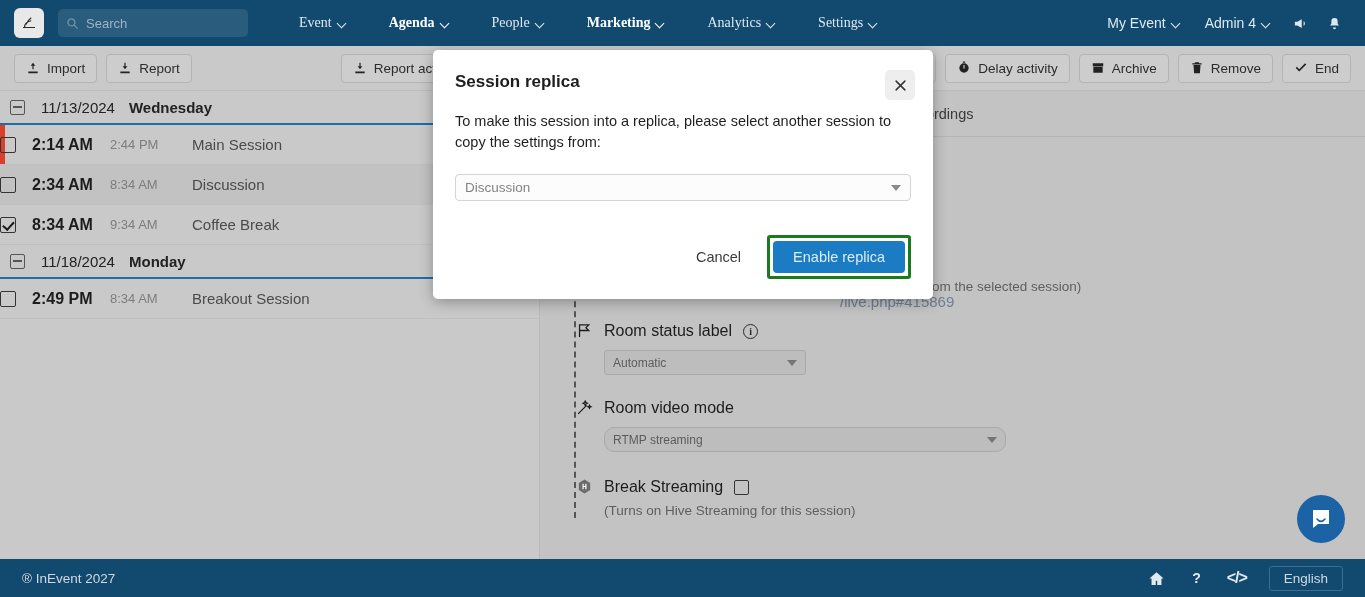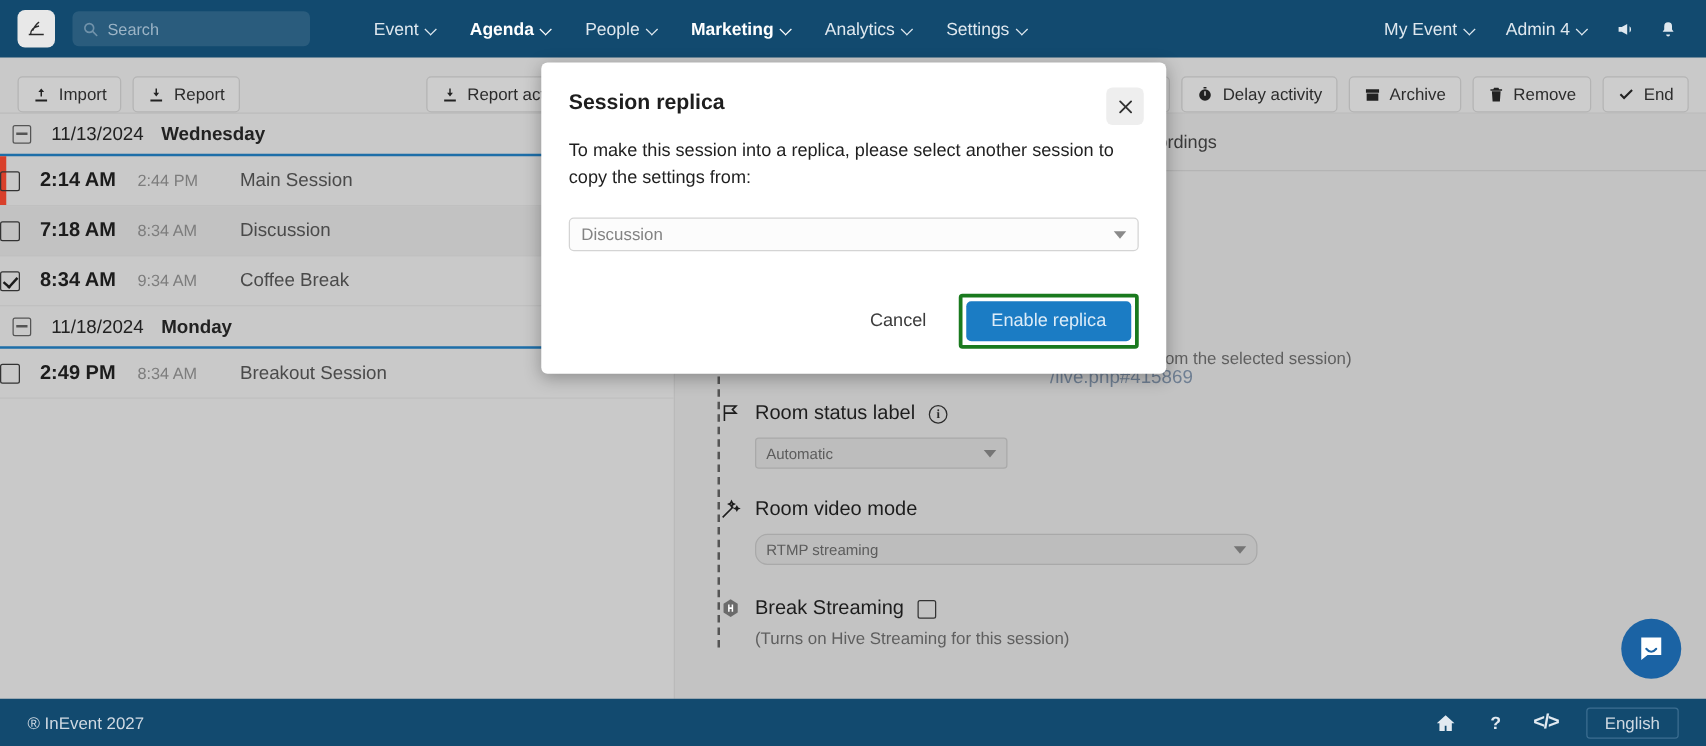--- a/index.html
+++ b/index.html
@@ -38,7 +38,7 @@
   .nav-search span {
     color: #9cb4c6; font-size: 13px; margin-left: 7px;
   }
-  .nav-items { display: flex; align-items: center; margin-left: 38px; gap: 0; }
+  .nav-items { display: flex; align-items: center; margin-left: 38px; gap: 16px; font-family: Liberation Serif, serif; }
   .nav-item {
     color: #dfe8ef; font-size: 14px;
     padding: 0 13px; height: 46px;

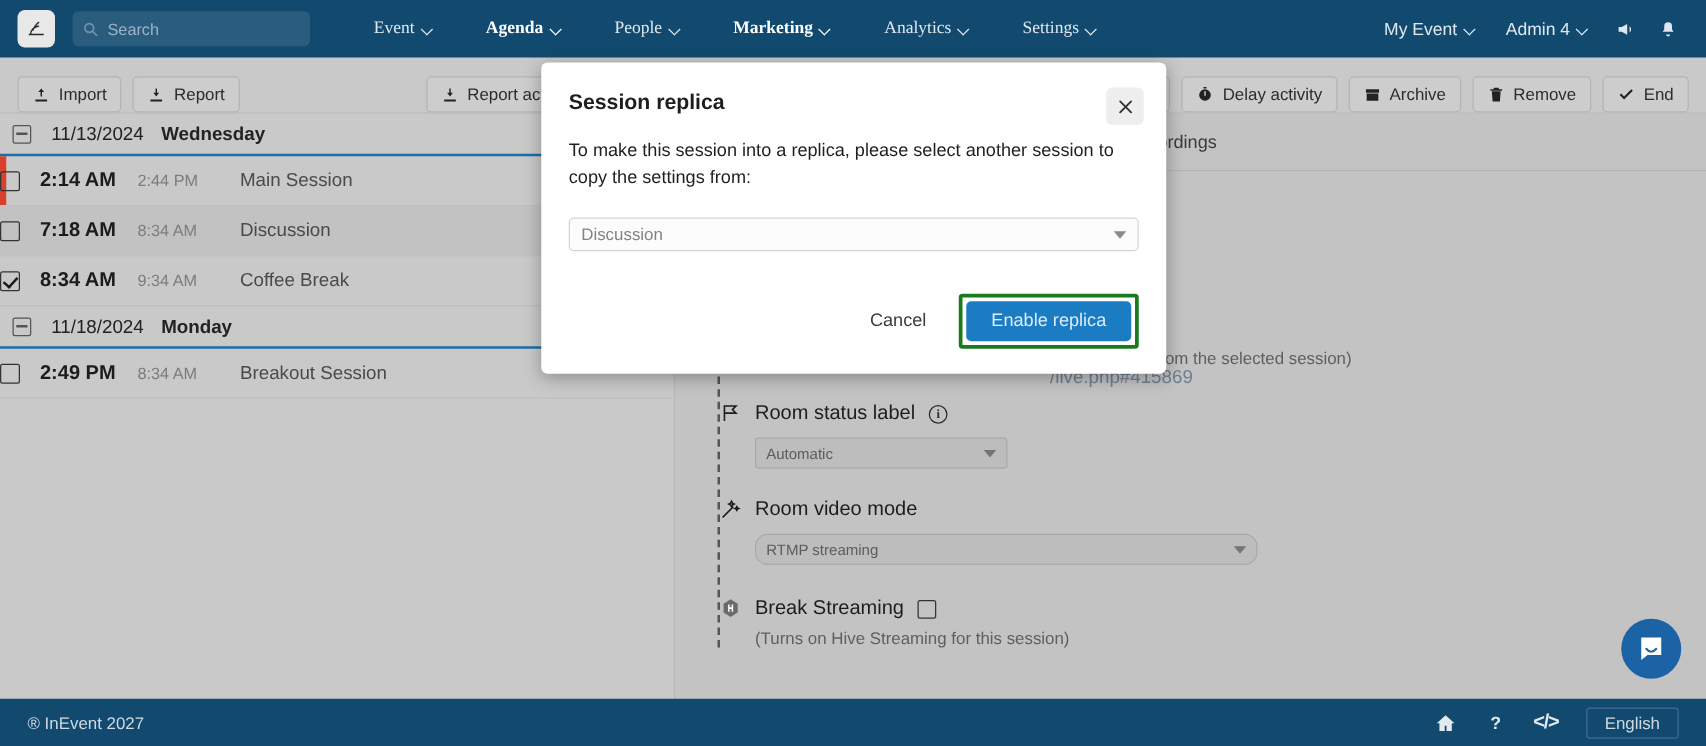--- a/index.html
+++ b/index.html
@@ -68,7 +68,7 @@
   .toolbar {
     position: absolute; top: 46px; left: 0; width: 1365px; height: 45px;
     background: #c9c9c9;
-    display: flex; align-items: flex-end;
+    display: flex; align-items: center;
     padding: 0 14px;
     border-bottom: 1px solid #bcbcbc;
     z-index: 2;

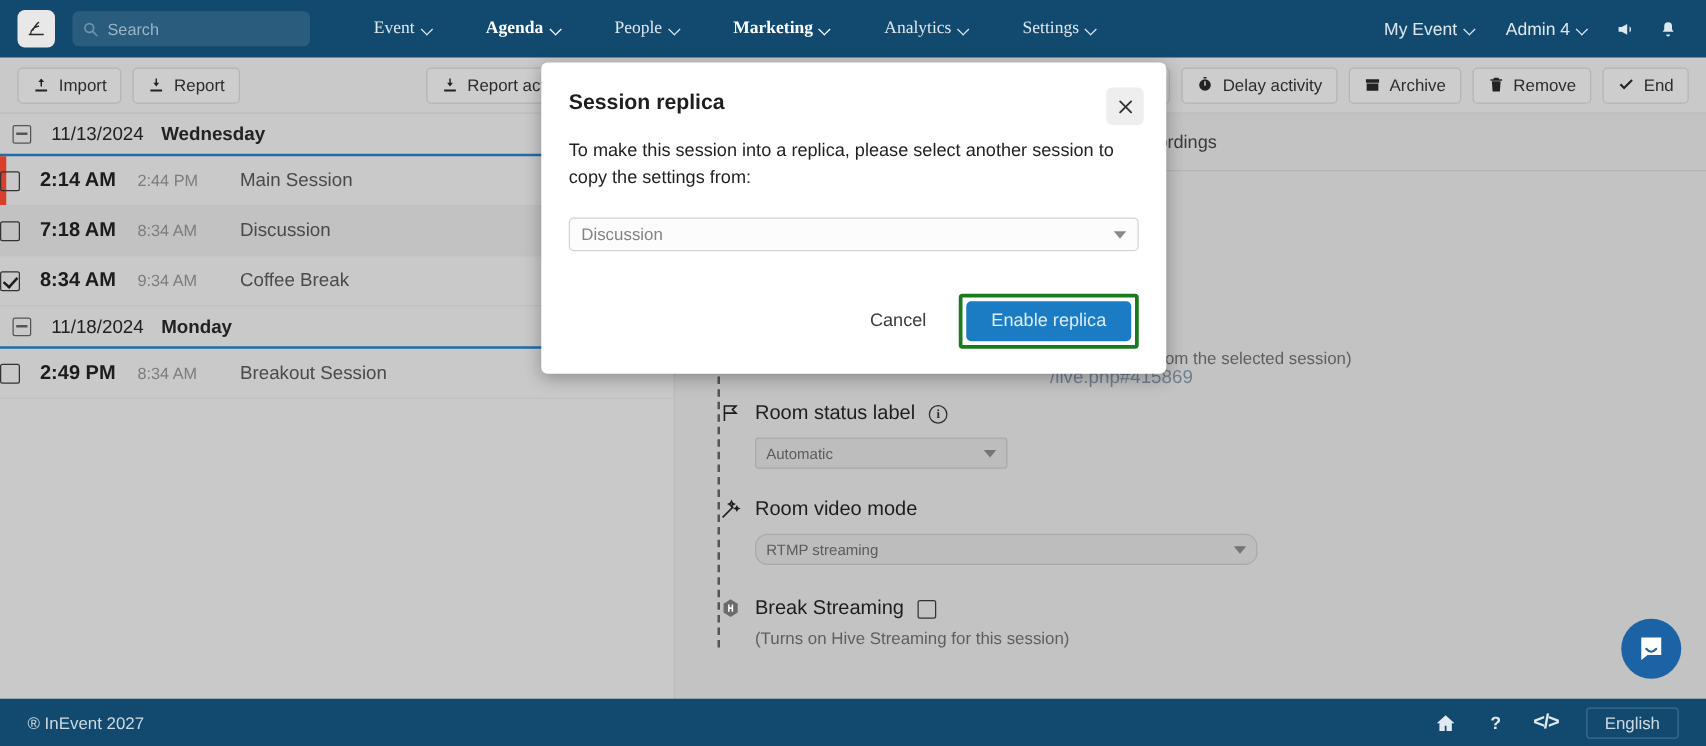--- a/index.html
+++ b/index.html
@@ -449,7 +449,7 @@
 
     <div class="sess-row alt">
       <div class="cbox"></div>
-      <span class="t-start">7:18 AM</span>
+      <span class="t-start">2:34 AM</span>
       <span class="t-end">8:34 AM</span>
       <span class="s-title">Discussion</span>
     </div>

